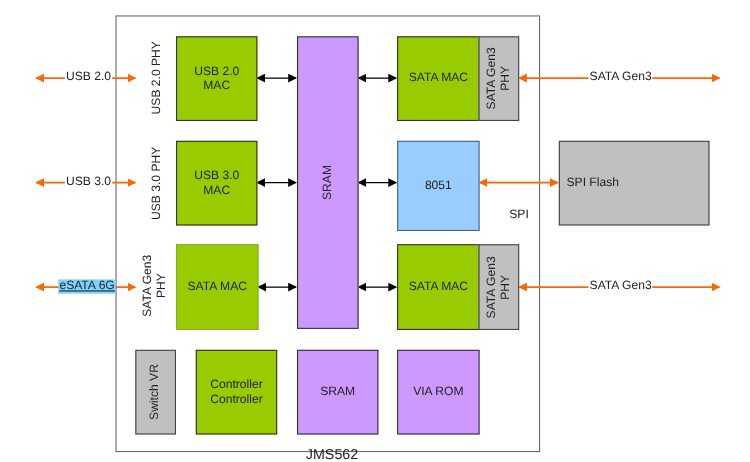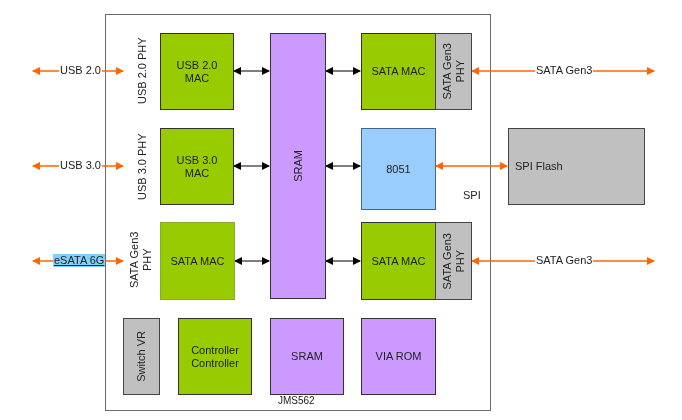--- a/index.html
+++ b/index.html
@@ -21,7 +21,7 @@
 <body>
 
 <div class="abs chip" style="left:105px;top:14px;width:386px;height:397px;"></div>
-<div class="abs lbl" style="left:278px;top:394px;font-size:10px;">JMS562</div>
+<div class="abs lbl" style="left:278px;top:406px;font-size:13px;">JMS562</div>
 
 <svg class="wires" width="682" height="420">
   <defs>

